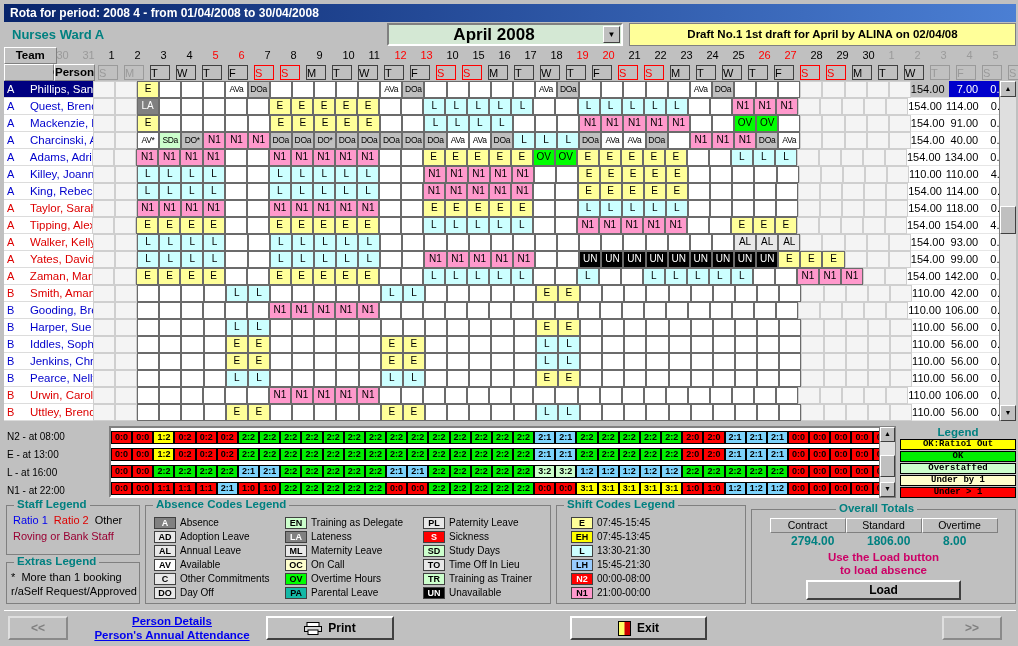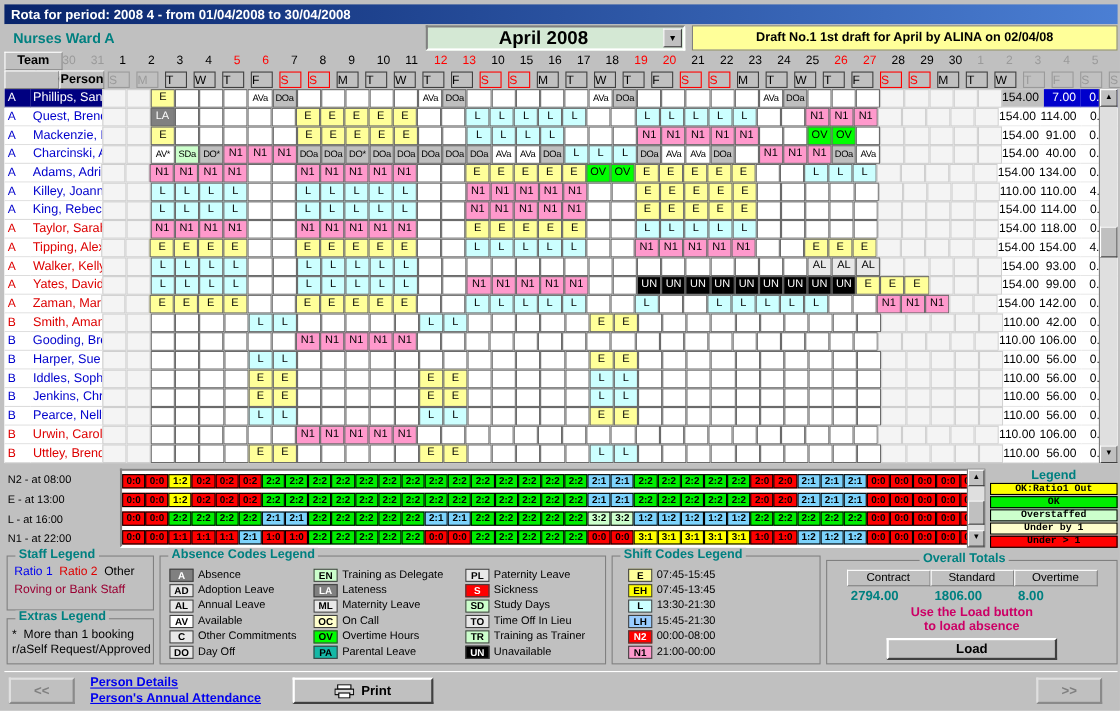--- a/index.html
+++ b/index.html
@@ -1525,7 +1525,7 @@
           <div style="width:76px;height:15px;background:#c0c0c0;border:1px solid;border-color:#fff #808080 #808080 #fff;box-sizing:border-box;font-size:10.5px;line-height:13px;text-align:center;">Standard</div>
           <div style="width:76px;height:15px;background:#c0c0c0;border:1px solid;border-color:#fff #808080 #808080 #fff;box-sizing:border-box;font-size:10.5px;line-height:13px;text-align:center;">Overtime</div>
         </div>
-      <div id="otVal" style="display:flex;justify-content:center;margin-top:1px;">
+      <div id="otVal" style="display:flex;justify-content:flex-end;margin-top:1px;">
           <div style="width:76px;font-size:12px;color:#008080;font-weight:bold;padding-left:4px;box-sizing:border-box;">2794.00</div>
           <div style="width:76px;font-size:12px;color:#008080;font-weight:bold;padding-left:4px;box-sizing:border-box;">1806.00</div>
           <div style="width:76px;font-size:12px;color:#008080;font-weight:bold;padding-left:4px;box-sizing:border-box;">8.00</div>

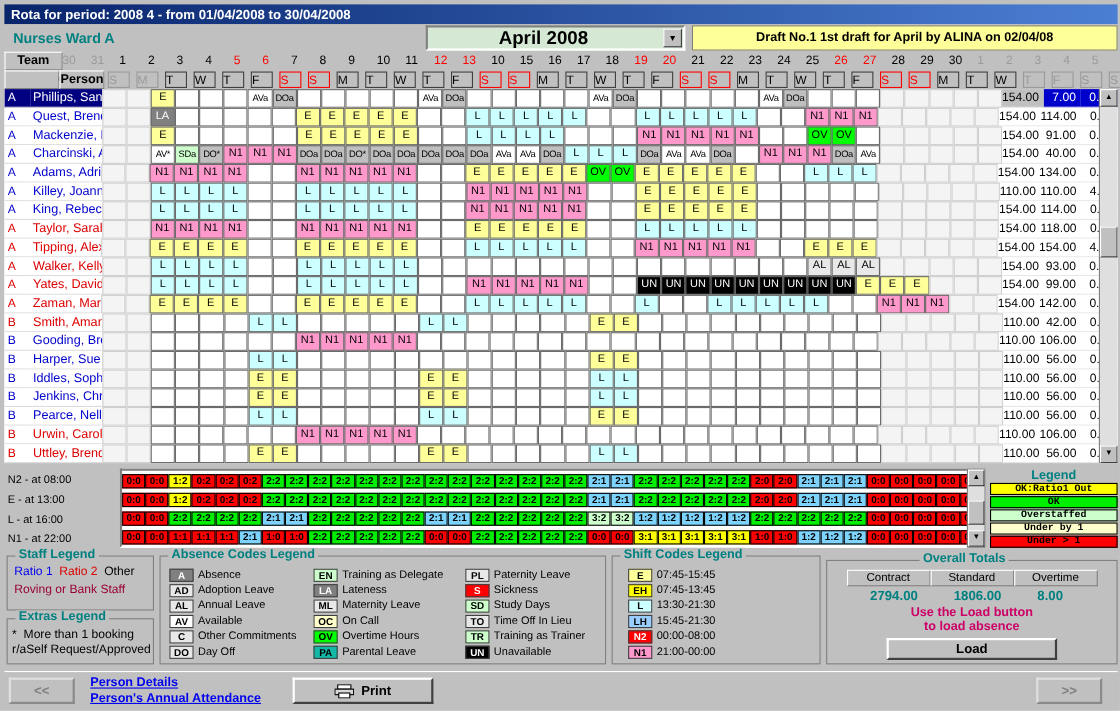--- a/index.html
+++ b/index.html
@@ -1544,7 +1544,7 @@
     <div class="btn flat" style="position:absolute;left:4px;top:5px;width:60px;height:24px;">
       <span>&lt;&lt;</span>
     </div>
-    <div style="position:absolute;left:78px;top:3px;width:180px;line-height:14px;">
+    <div style="position:absolute;left:78px;top:3px;width:180px;text-align:center;line-height:14px;">
       <div class="link">Person Details</div>
       <div class="link">Person's Annual Attendance</div>
     </div>

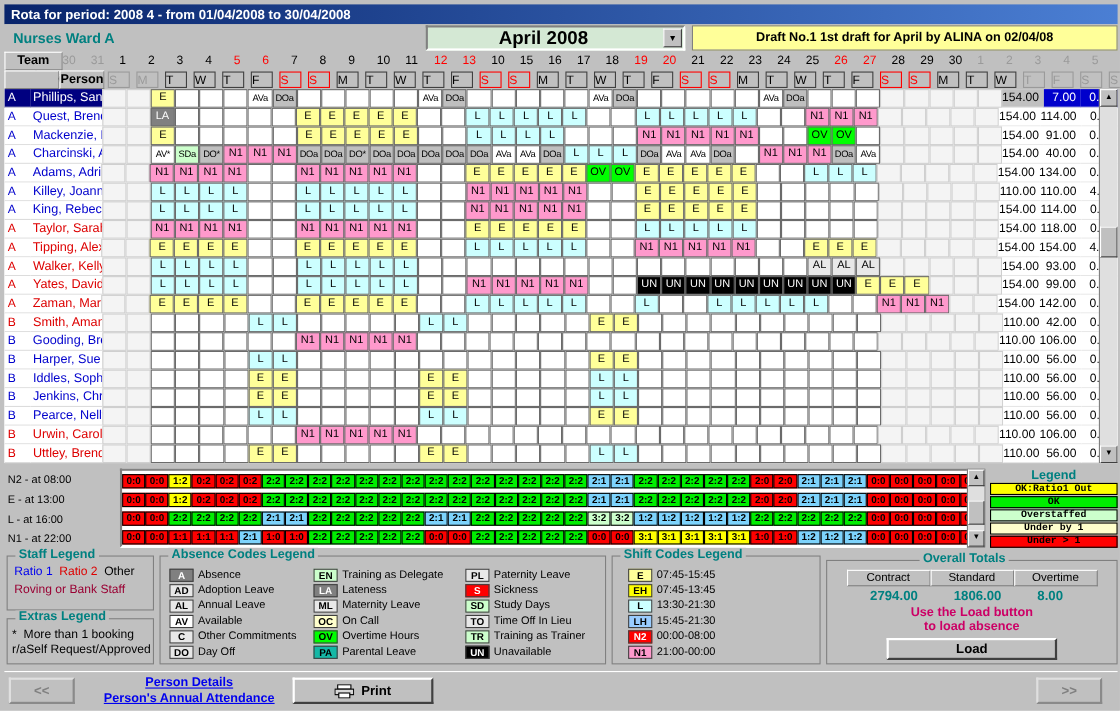--- a/index.html
+++ b/index.html
@@ -1556,6 +1556,13 @@
       </svg>
       <span style="">Print</span>
     </div>
+    <div class="btn" style="position:absolute;left:566px;top:5px;width:137px;height:24px;">
+      <svg width="13" height="15" viewBox="0 0 13 15">
+        <rect x="0.5" y="0.5" width="12" height="14" fill="#ffff66" stroke="#000"></rect>
+        <path d="M6.5 1 L12 1 L12 14 L6.5 14 Z" fill="#cc0000"></path>
+      </svg>
+      <span>Exit</span>
+    </div>
 
     <div class="btn flat" style="position:absolute;left:938px;top:5px;width:60px;height:24px;">
       <span>&gt;&gt;</span>

